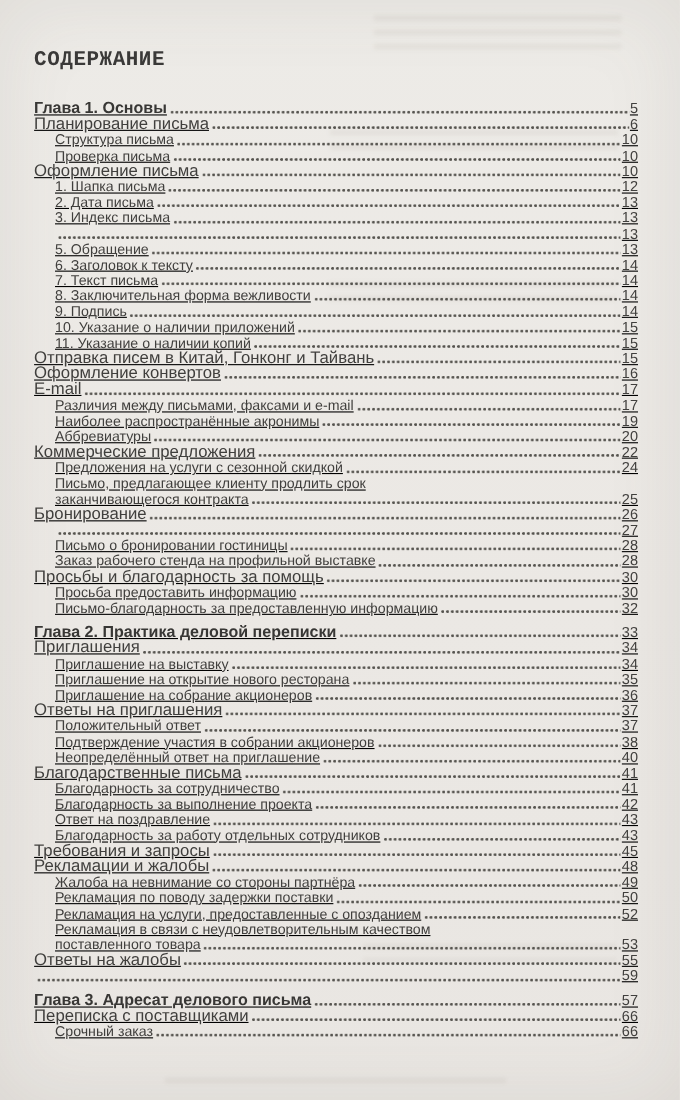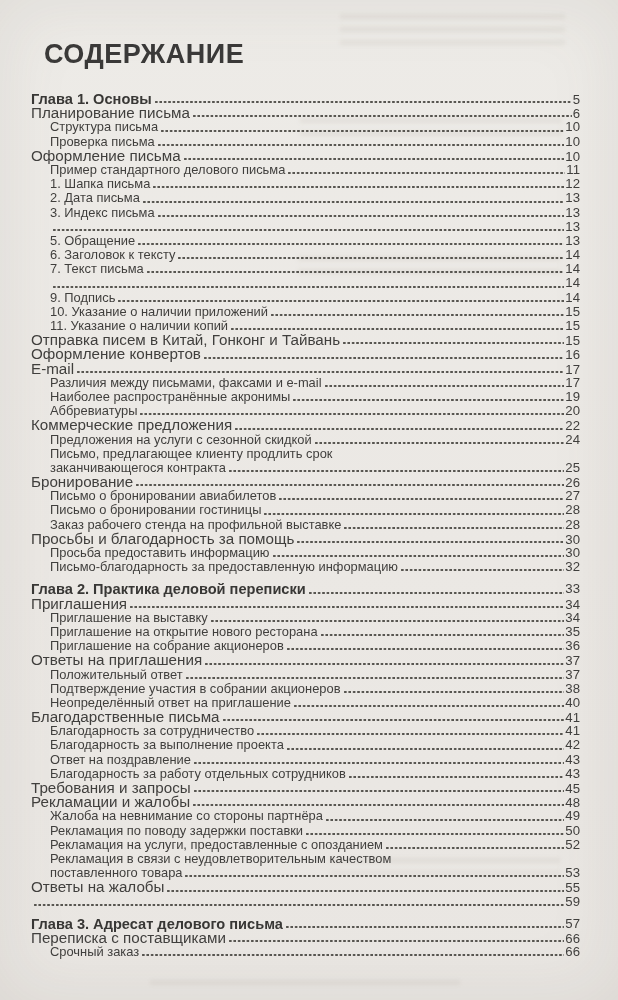--- a/index.html
+++ b/index.html
@@ -25,8 +25,8 @@
   .s5{left:150px;top:980px;width:310px;height:12px;}
   h1{
     position:relative;z-index:1;
-    margin:0 0 24px 13px;font-size:27px;line-height:28px;font-weight:bold;
-    color:#3a3938;letter-spacing:.5px;
+    margin:0 0 24px 0;font-size:19px;line-height:28px;font-weight:bold;
+    color:#3a3938;letter-spacing:.5px;font-family:Liberation Mono, monospace;
   }
   .toc{position:relative;z-index:1;}
   .row{

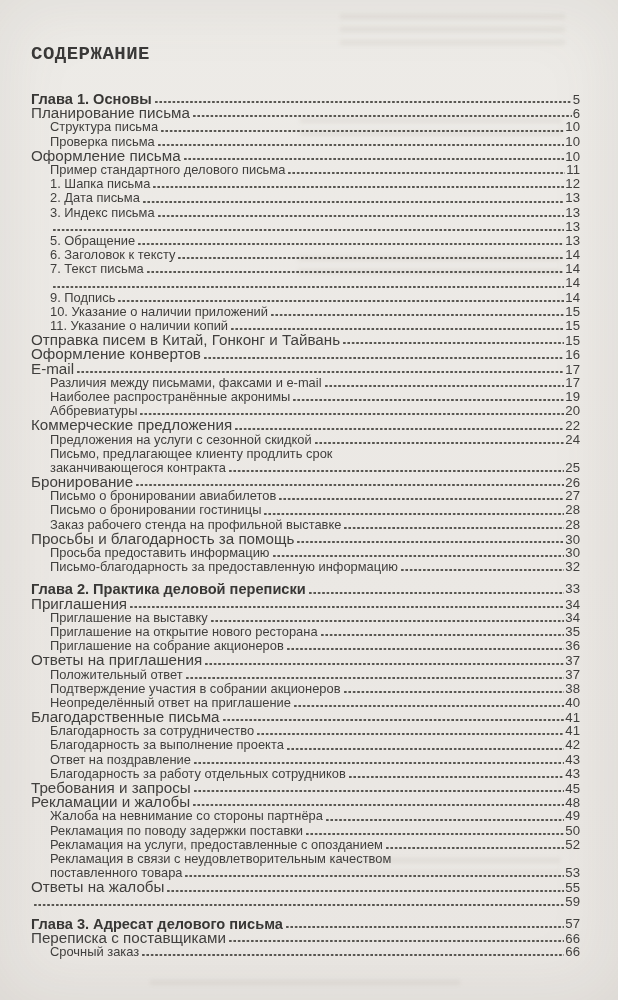--- a/index.html
+++ b/index.html
@@ -28,7 +28,7 @@
     margin:0 0 24px 0;font-size:19px;line-height:28px;font-weight:bold;
     color:#3a3938;letter-spacing:.5px;font-family:Liberation Mono, monospace;
   }
-  .toc{position:relative;z-index:1;}
+  .toc{position:relative;z-index:1;text-decoration:underline;}
   .row{
     display:flex;align-items:baseline;height:14.2px;line-height:14px;
     color:#403f3d;white-space:nowrap;

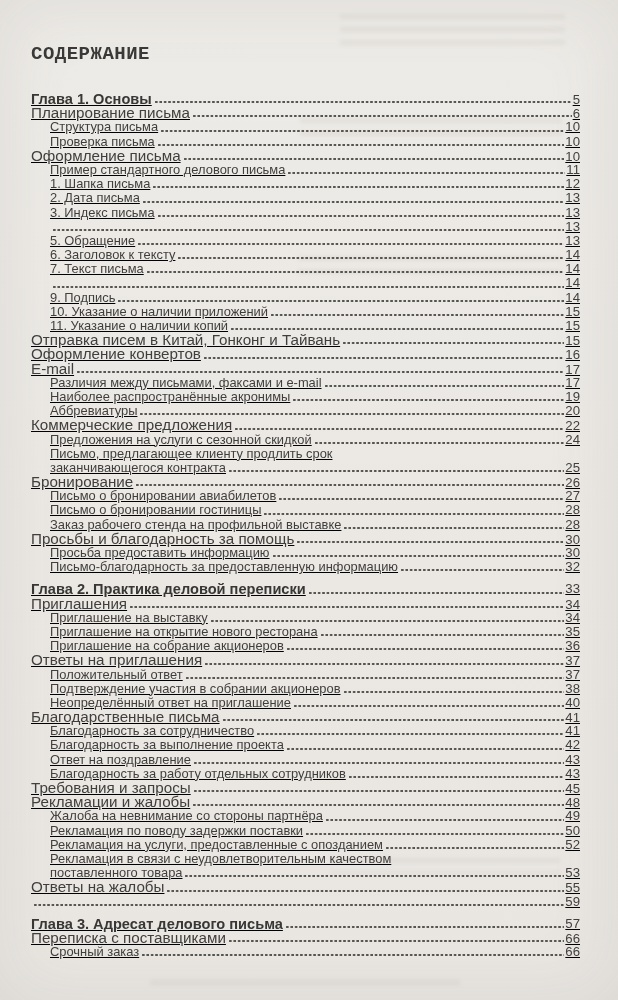--- a/index.html
+++ b/index.html
@@ -84,11 +84,6 @@
         <span class="pg">10</span>
       </div>
       <div class="row lvl2">
-        <span class="lbl">Пример стандартного делового письма</span>
-        <span class="dots"></span>
-        <span class="pg">11</span>
-      </div>
-      <div class="row lvl2">
         <span class="lbl">1. Шапка письма</span>
         <span class="dots"></span>
         <span class="pg">12</span>

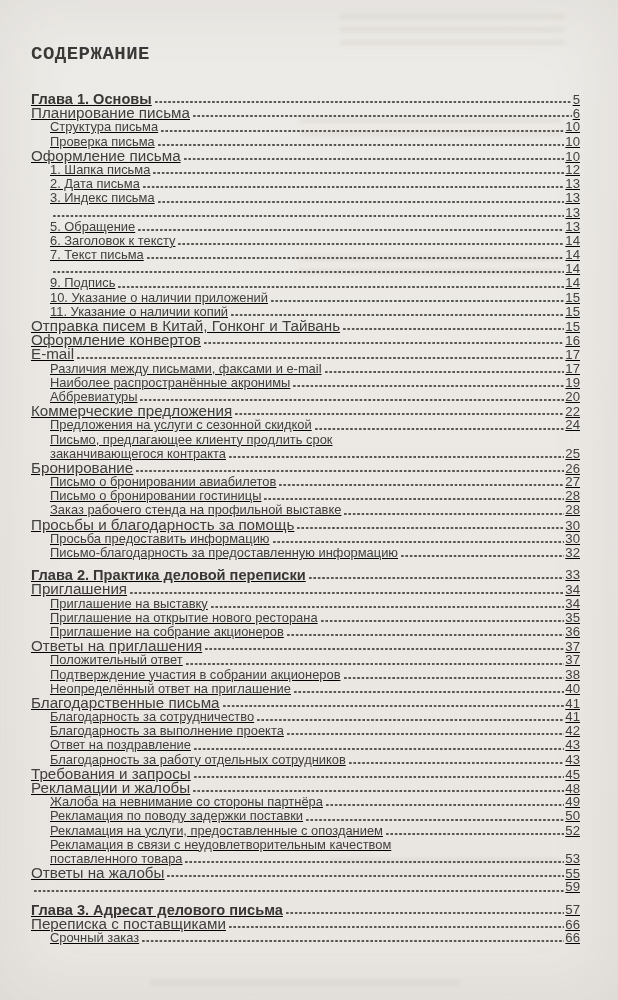--- a/index.html
+++ b/index.html
@@ -118,6 +118,7 @@
         <span class="pg">14</span>
       </div>
       <div class="row lvl2">
+        <span class="lbl">8. Заключительная форма вежливости</span>
         <span class="dots"></span>
         <span class="pg">14</span>
       </div>

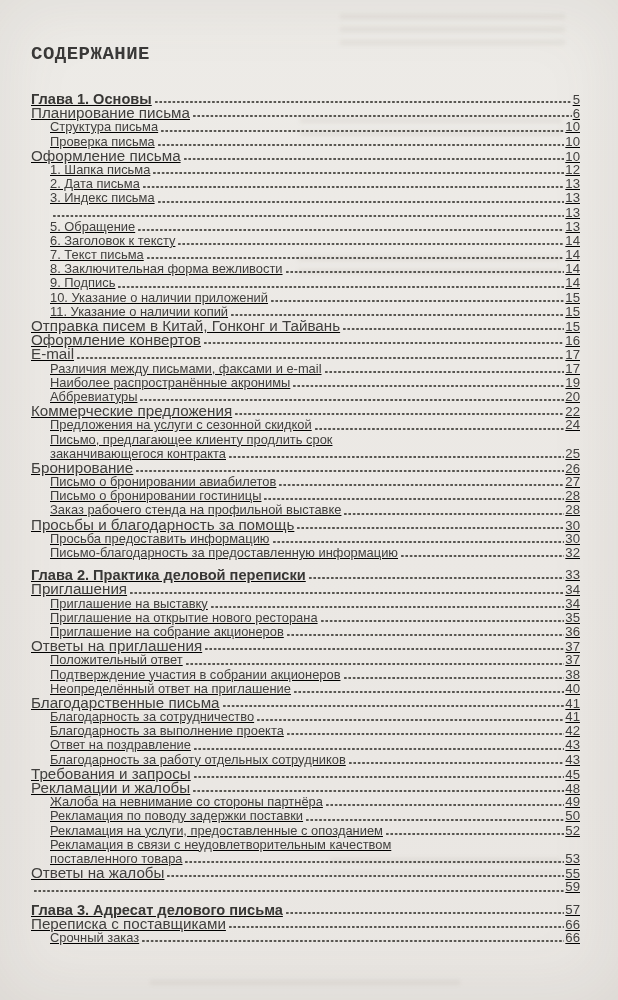--- a/index.html
+++ b/index.html
@@ -191,7 +191,6 @@
         <span class="pg">26</span>
       </div>
       <div class="row lvl2">
-        <span class="lbl">Письмо о бронировании авиабилетов</span>
         <span class="dots"></span>
         <span class="pg">27</span>
       </div>

